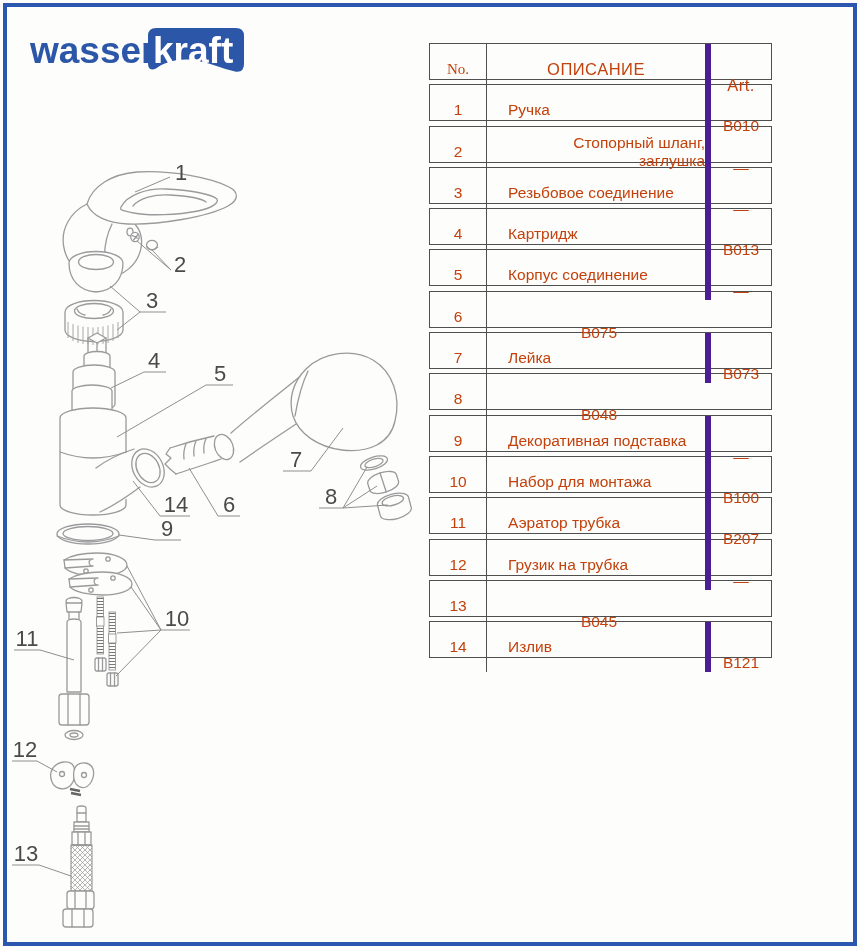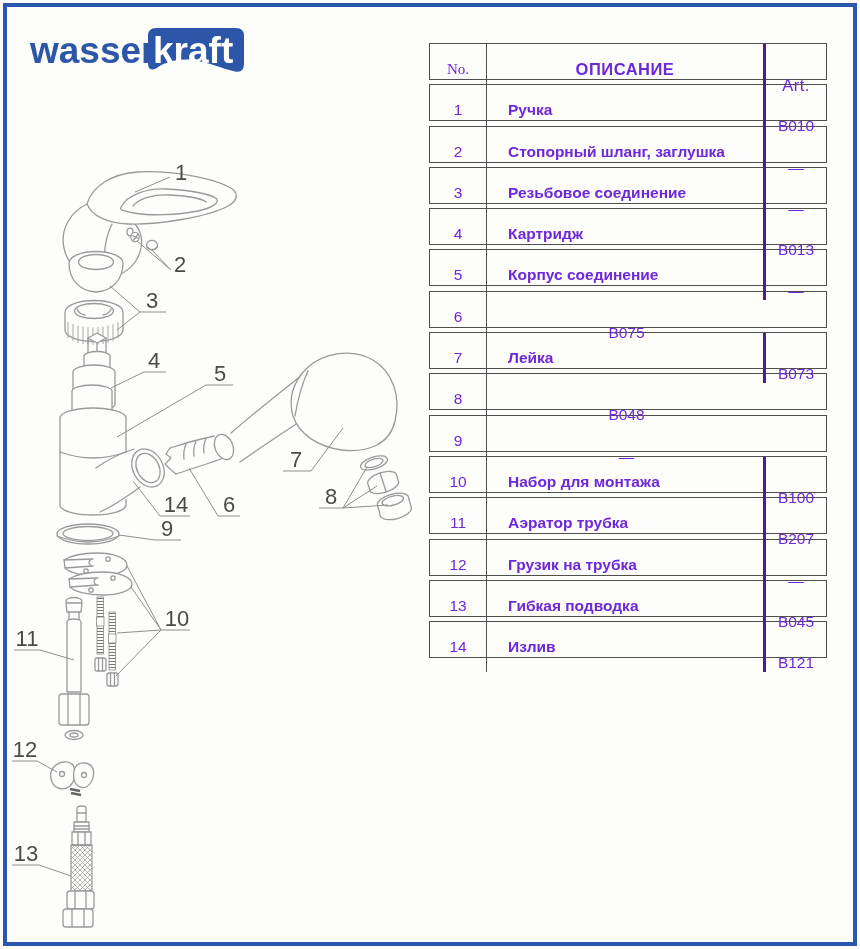--- a/index.html
+++ b/index.html
@@ -21,8 +21,8 @@
   .leader{stroke:#8f8f8f;stroke-width:1;fill:none;}
   .callout{font-family:"Liberation Sans",sans-serif;font-size:22px;fill:#4a4a4a;}
   .parts-table{
-    position:absolute;left:429px;top:43px;width:398px;
-    color:#6d28d9;
+    position:absolute;left:429px;top:43px;width:343px;
+    color:#c2410c;
     text-align:right;
   }
   .trow{

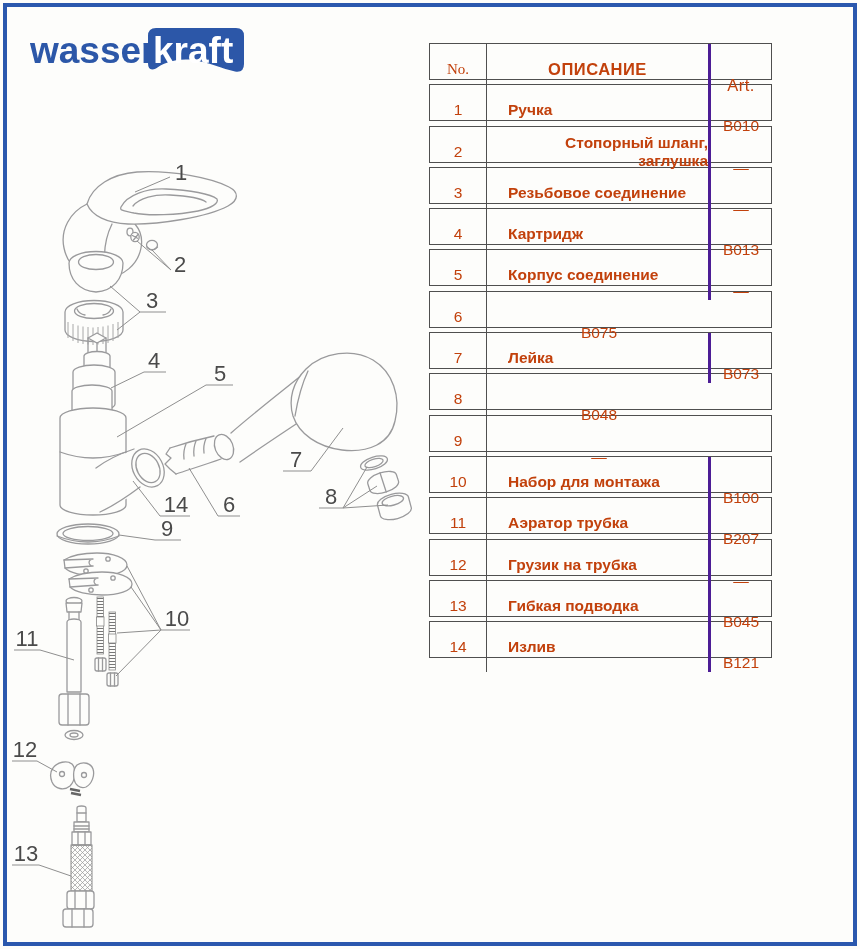--- a/index.html
+++ b/index.html
@@ -35,7 +35,7 @@
   }
   .cell{display:flex;align-items:center;font-size:15.5px;}
   .cell-no{justify-content:center;border-right:1px solid #4f4f4f;}
-  .cell-desc{padding-left:21px;border-right:3px solid #4c1d95;font-weight:bold;}
+  .cell-desc{padding-left:21px;border-right:6px solid #4c1d95;}
   .cell-art{justify-content:center;margin-top:32px;}
   .thead .cell{font-size:16.5px;letter-spacing:.5px;justify-content:center;}
   .thead .hdr-no{font-family:"Liberation Serif",serif;font-size:15px;letter-spacing:0;}

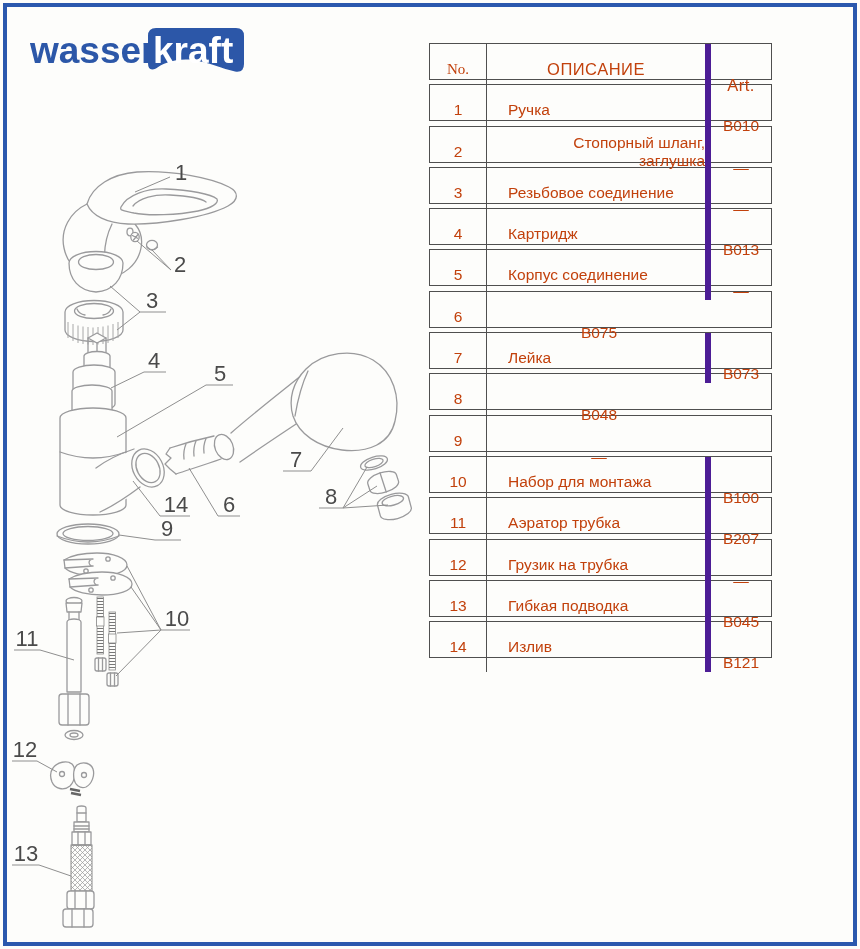--- a/index.html
+++ b/index.html
@@ -275,6 +275,7 @@
       </div>
       <div class="trow">
         <div class="cell cell-no">9</div>
+        <div class="cell cell-desc">Декоративная подставка</div>
         <div class="cell cell-art">—</div>
       </div>
       <div class="trow">

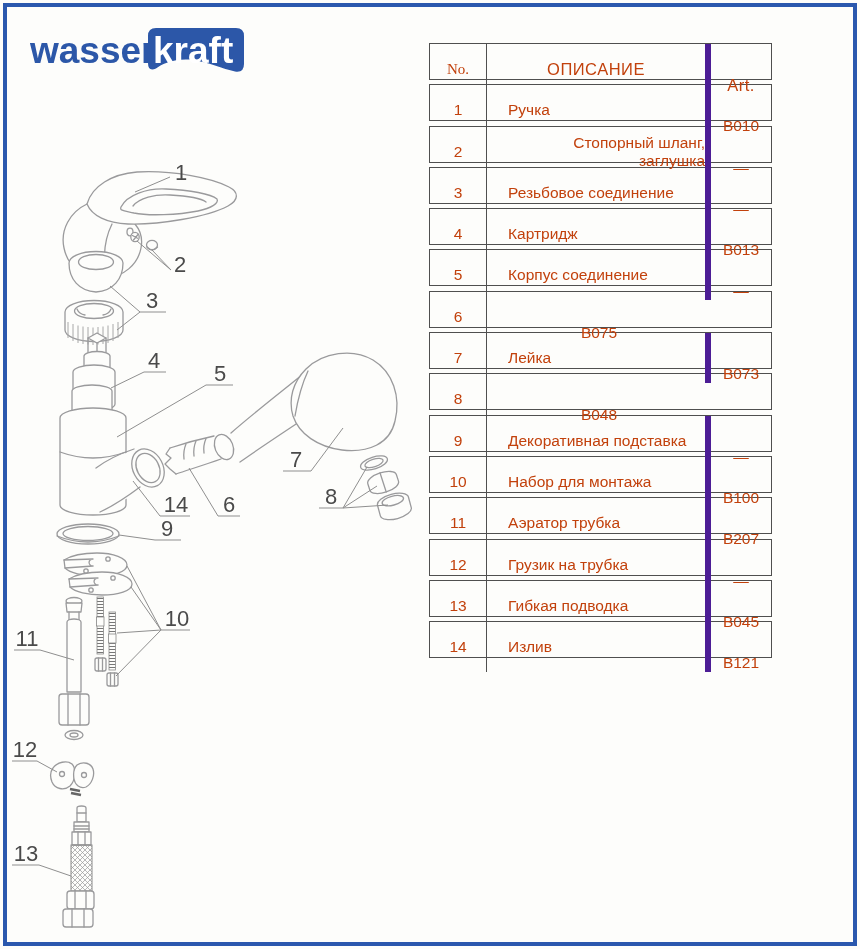--- a/index.html
+++ b/index.html
@@ -295,7 +295,6 @@
       </div>
       <div class="trow">
         <div class="cell cell-no">13</div>
-        <div class="cell cell-desc">Гибкая подводка</div>
         <div class="cell cell-art">B045</div>
       </div>
       <div class="trow">

